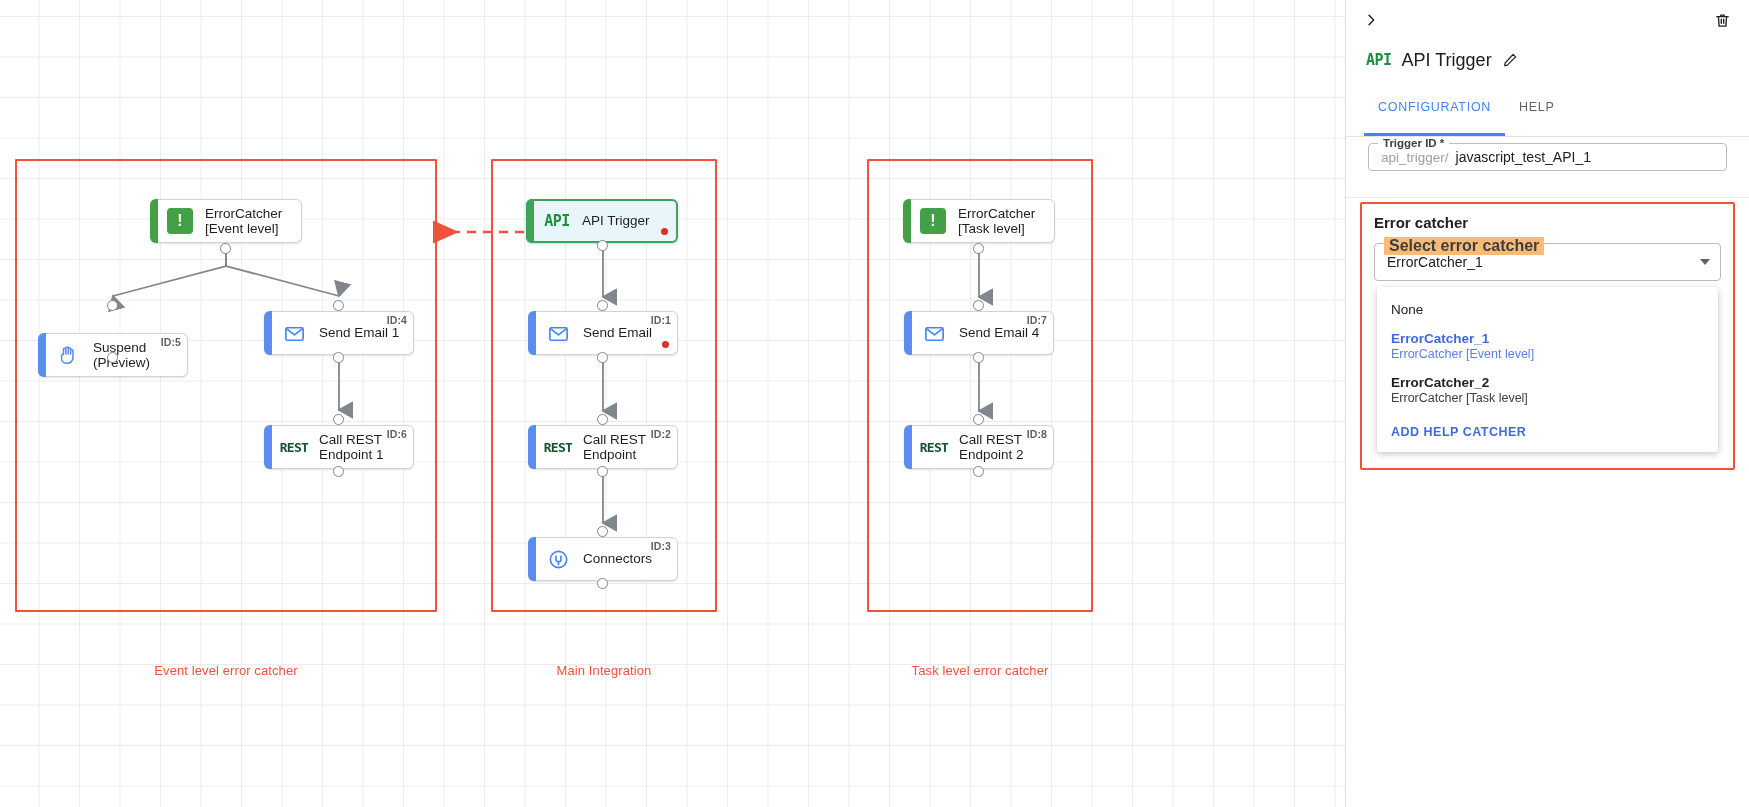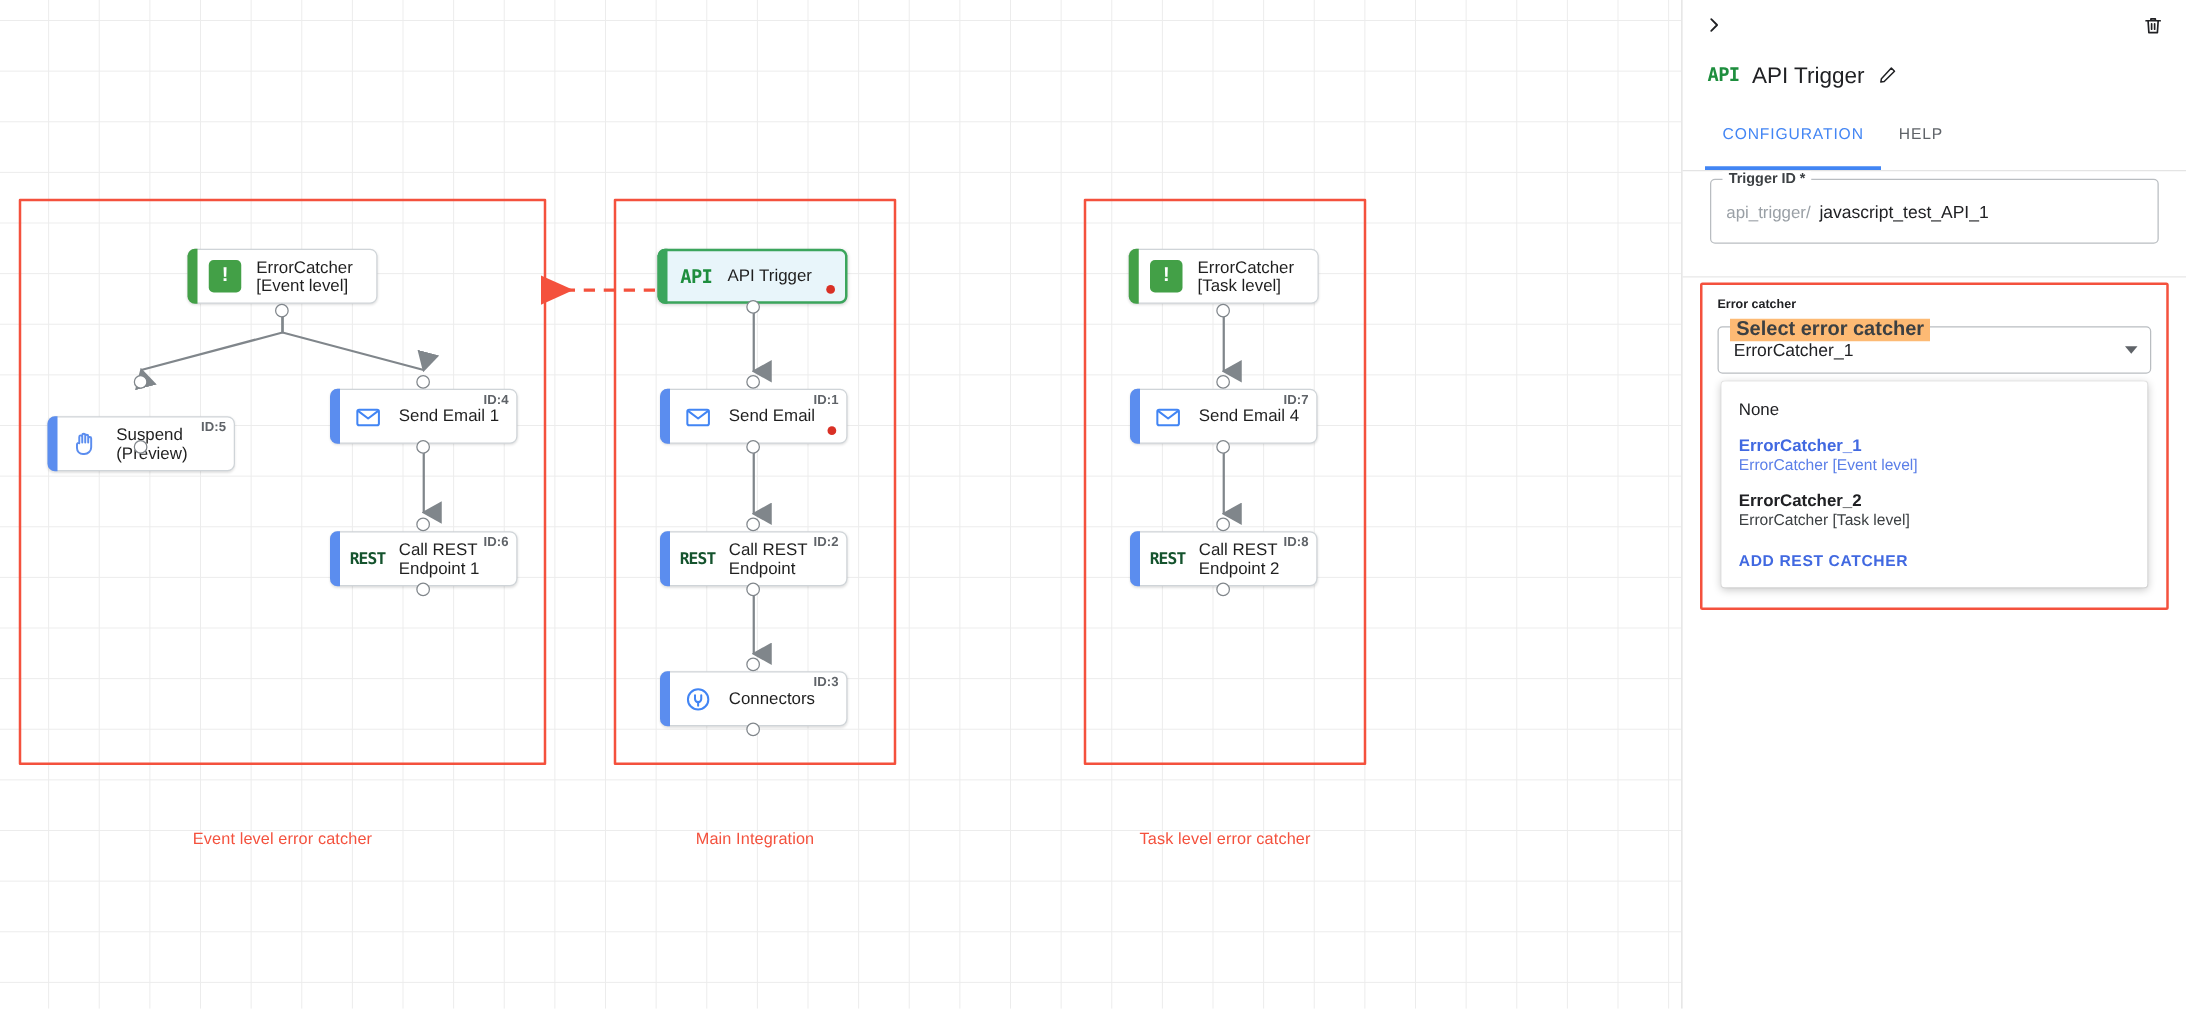--- a/index.html
+++ b/index.html
@@ -168,7 +168,7 @@
   .outlined {
     position: relative;
     border: 1px solid #b9bdc1; border-radius: 4px;
-    height: 52px; display:flex; align-items:center; padding: 0 12px;
+    height: 28px; display:flex; align-items:center; padding: 0 12px;
     background: #fff;
   }
   .outlined .legend {

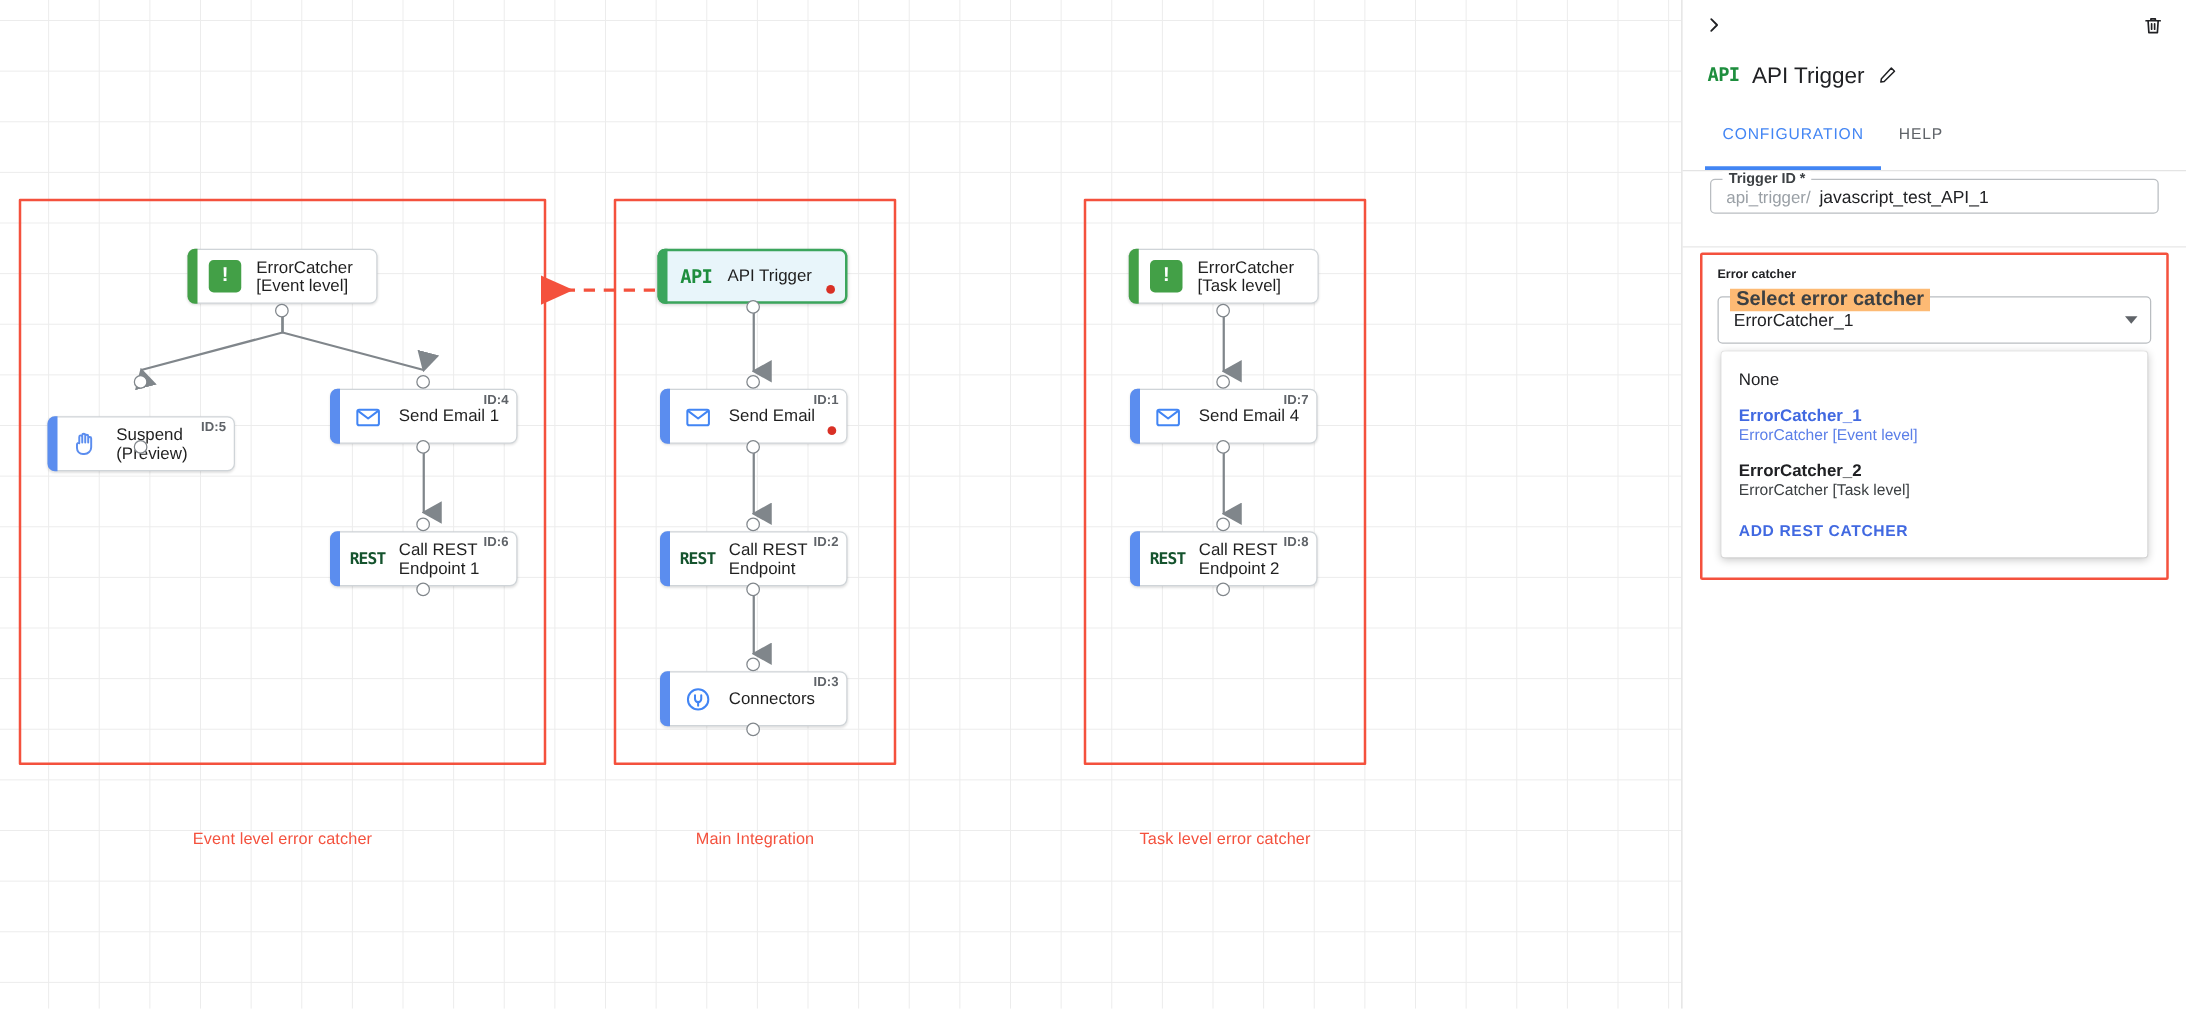--- a/index.html
+++ b/index.html
@@ -181,7 +181,7 @@
 
   
   .err-outer { margin: 4px 14px 0 14px; border: 2.5px solid #f4513d; border-radius: 2px; padding: 10px 12px 16px 12px; position: relative; }
-  .err-label { font-size: 10px; color: #202124; font-weight: bold; margin-bottom: 12px; }
+  .err-label { font-size: 15px; color: #202124; font-weight: bold; margin-bottom: 12px; }
 
   .select-outlined {
     position: relative; border: 1px solid #b9bdc1; border-radius: 4px;

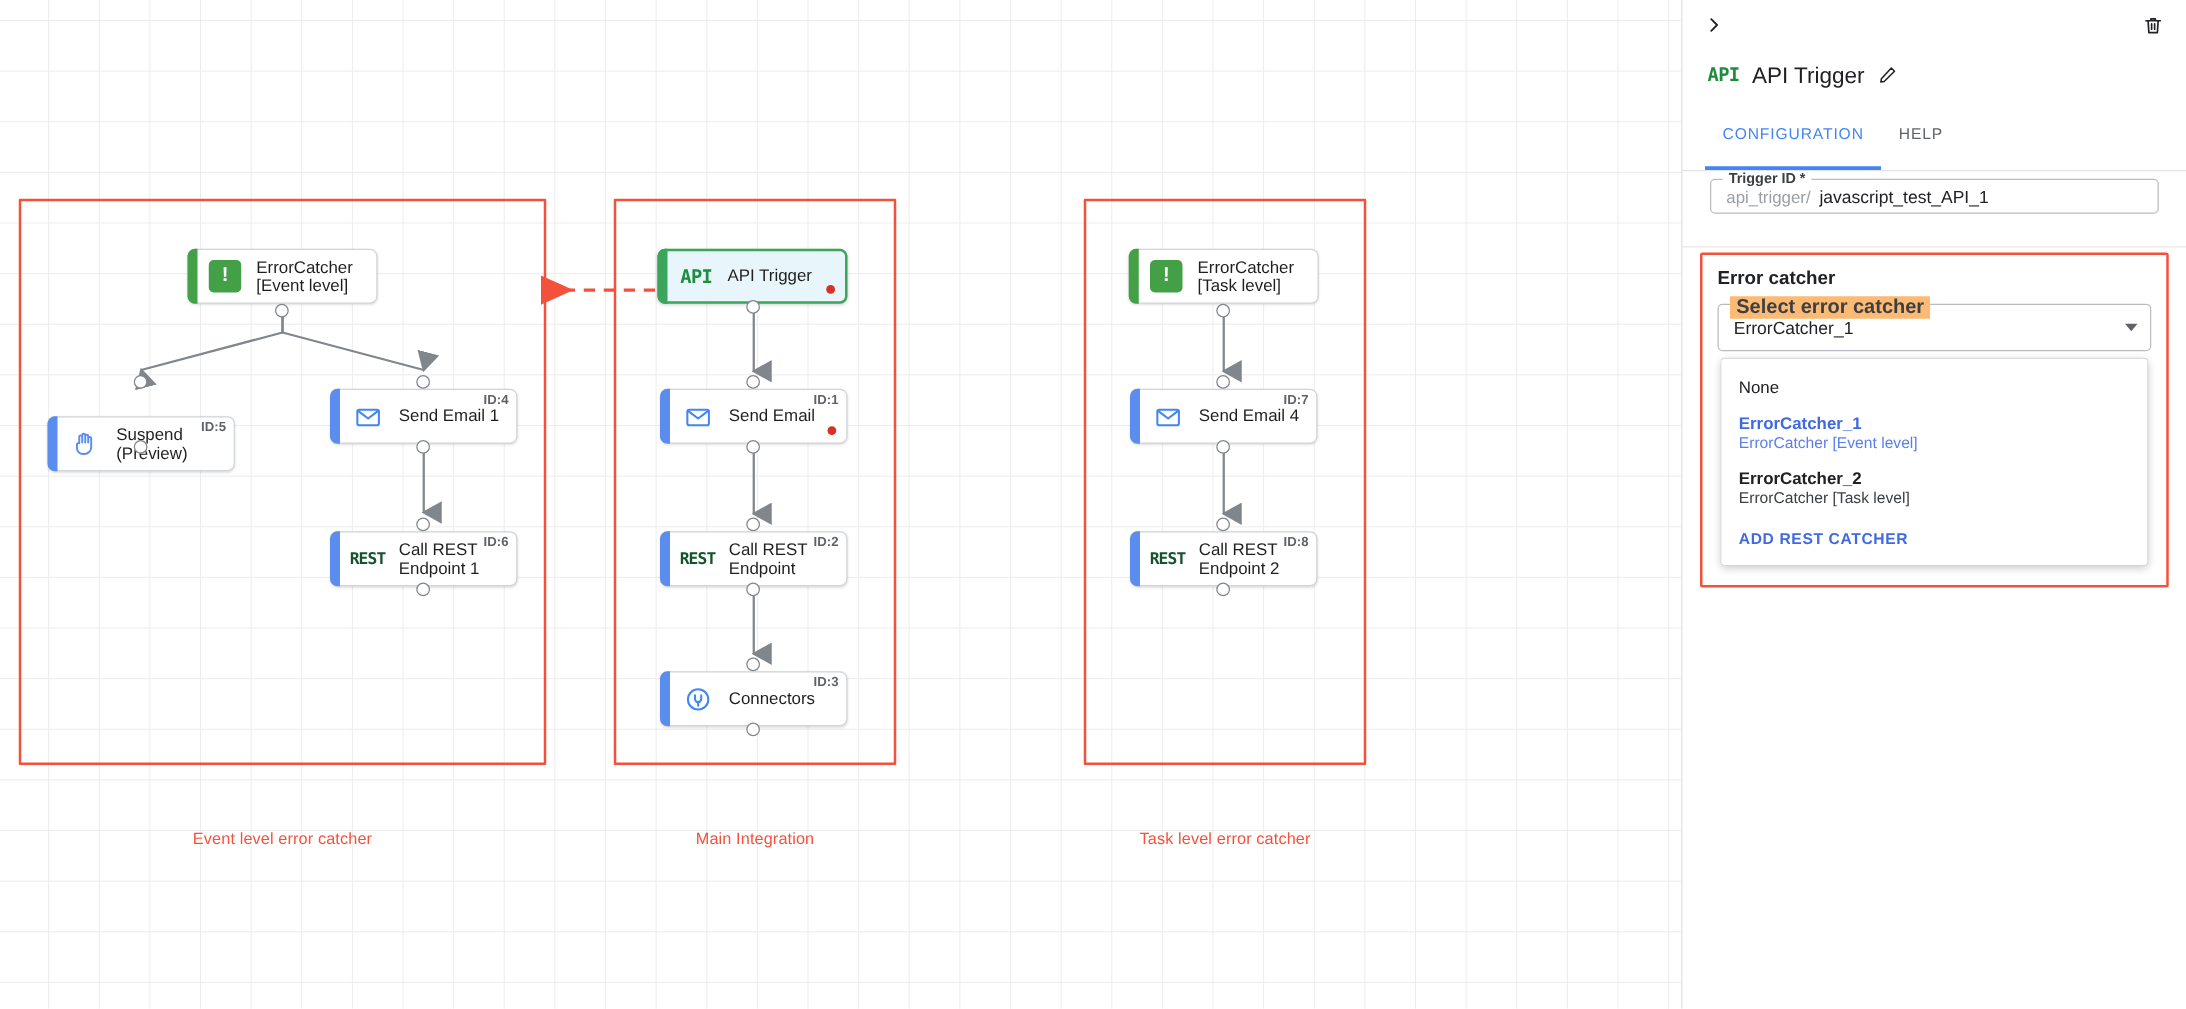--- a/index.html
+++ b/index.html
@@ -460,7 +460,7 @@
           <div class="dd-sub">ErrorCatcher [Task level]</div>
         </div>
         <div class="dd-action">
-          <span>ADD REST CATCHER</span>
+          <span>ADD HELP CATCHER</span>
         </div>
       </div>
     </div>

